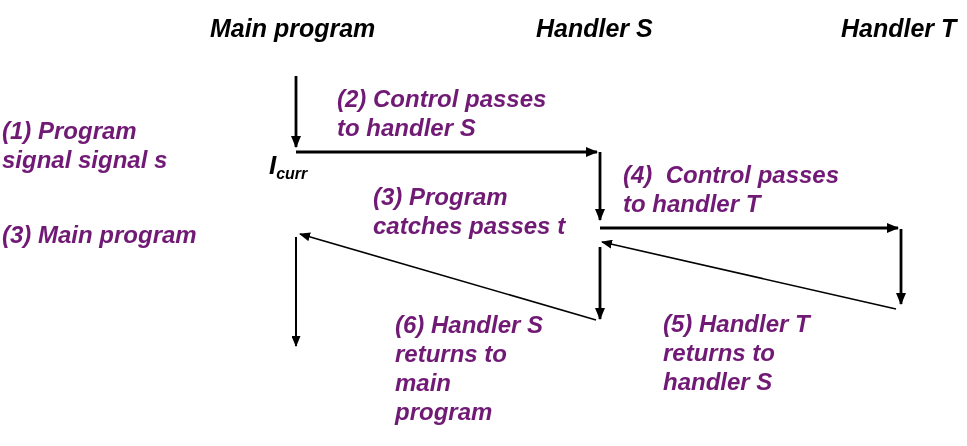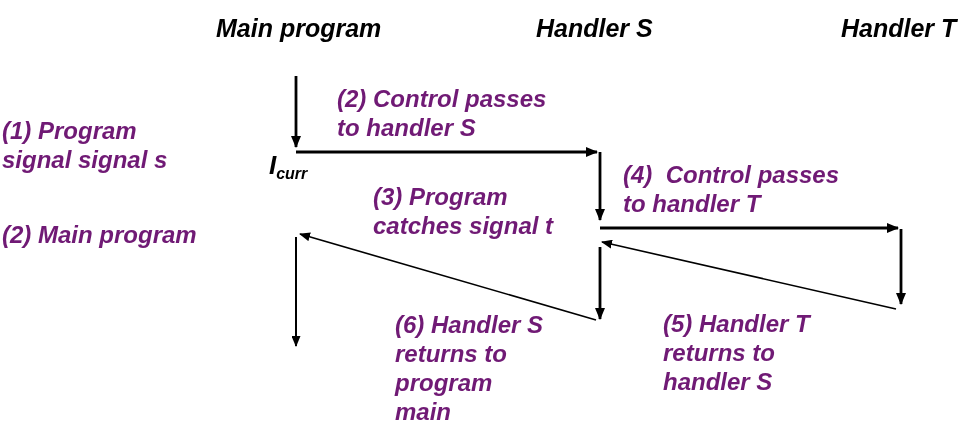--- a/index.html
+++ b/index.html
@@ -80,7 +80,7 @@
     <line x1="296" y1="237" x2="296" y2="346" stroke="#000000" stroke-width="2" marker-end="url(#ah-small)"></line>
   </svg>
 
-  <div class="hdr" style="left:216px; top:13px">Main program</div>
+  <div class="hdr" style="left:210px; top:13px">Main program</div>
   <div class="hdr" style="left:536px; top:13px">Handler S</div>
   <div class="hdr" style="left:841px; top:13px">Handler T</div>
 

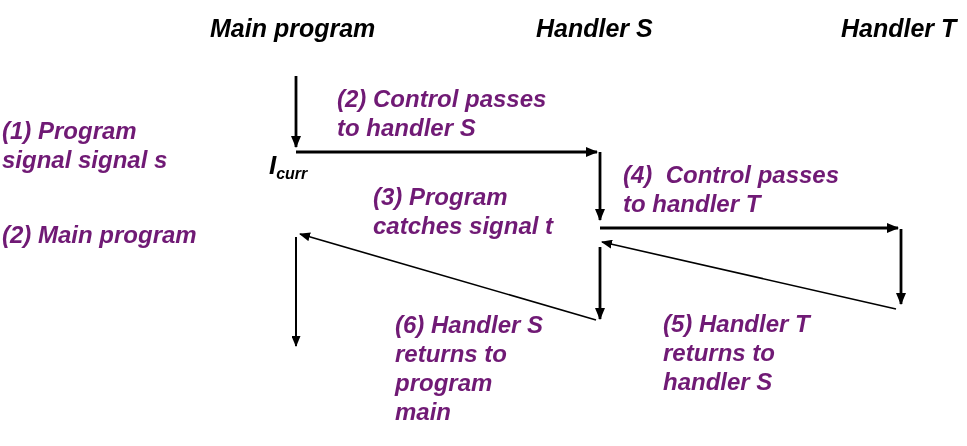--- a/index.html
+++ b/index.html
@@ -122,7 +122,7 @@
   </div>
 
   <div class="lbl" style="left:2px; top:220px">
-    <div>(2) Main program</div>
+    <div>(3) Main program</div>
   </div>
 
 </div>

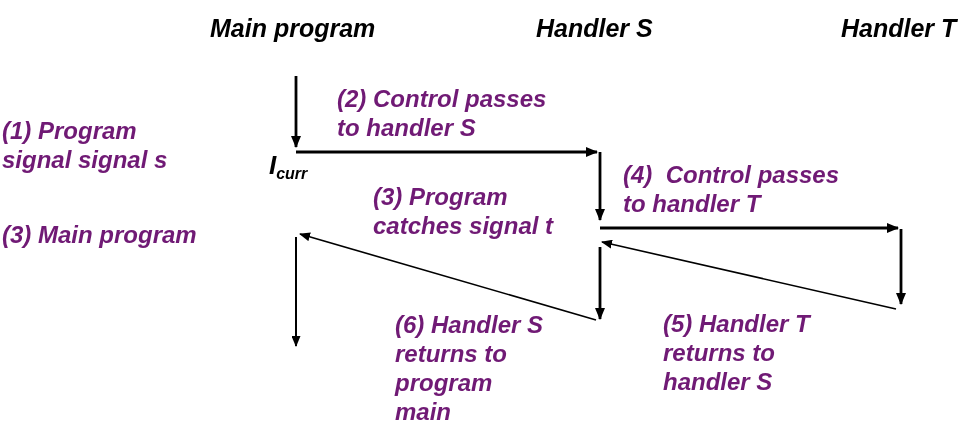--- a/index.html
+++ b/index.html
@@ -100,7 +100,7 @@
 
   <div class="lbl" style="left:373px; top:182px">
     <div>(3) Program</div>
-    <div>catches signal t</div>
+    <div>catches passes t</div>
   </div>
 
   <div class="lbl" style="left:623px; top:160px">

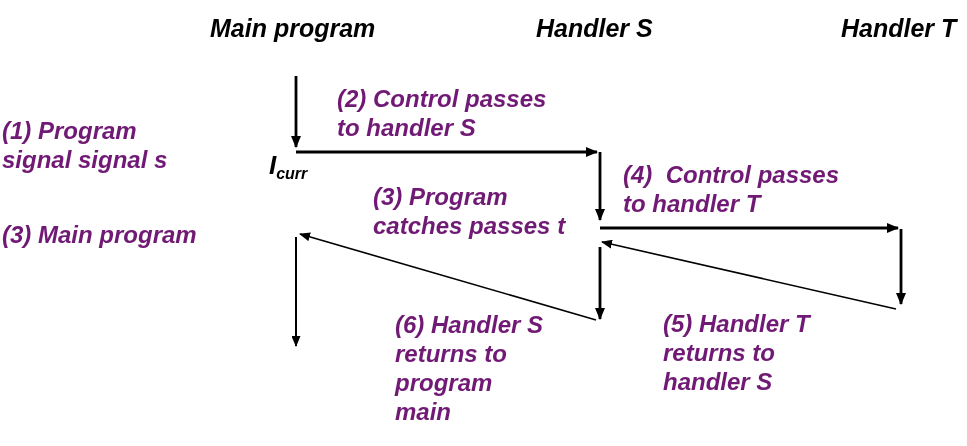--- a/index.html
+++ b/index.html
@@ -117,8 +117,8 @@
   <div class="lbl" style="left:395px; top:310px">
     <div>(6) Handler S</div>
     <div>returns to</div>
+    <div>main</div>
     <div>program</div>
-    <div>main</div>
   </div>
 
   <div class="lbl" style="left:2px; top:220px">

